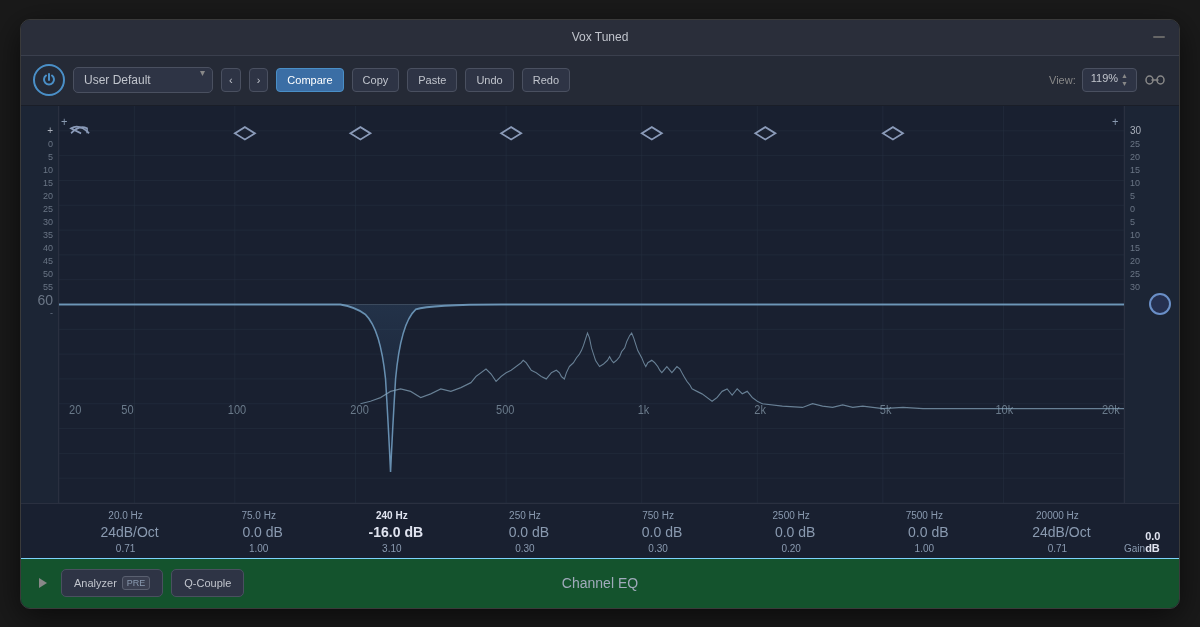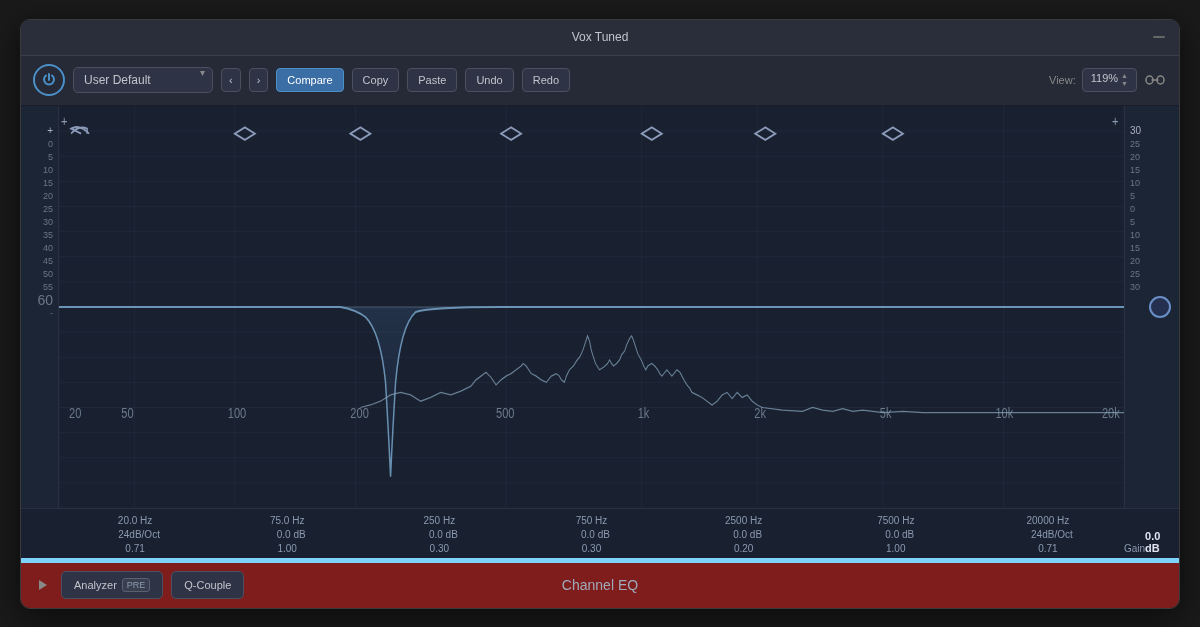--- a/index.html
+++ b/index.html
@@ -453,6 +453,11 @@
       <div class="freq-q">1.00</div>
     </div>
 
+    <div class="freq-col">
+      <div class="freq-hz active">240 Hz</div>
+      <div class="freq-db active">-16.0 dB</div>
+      <div class="freq-q active">3.10</div>
+    </div>
 
     <div class="freq-col">
       <div class="freq-hz">250 Hz</div>

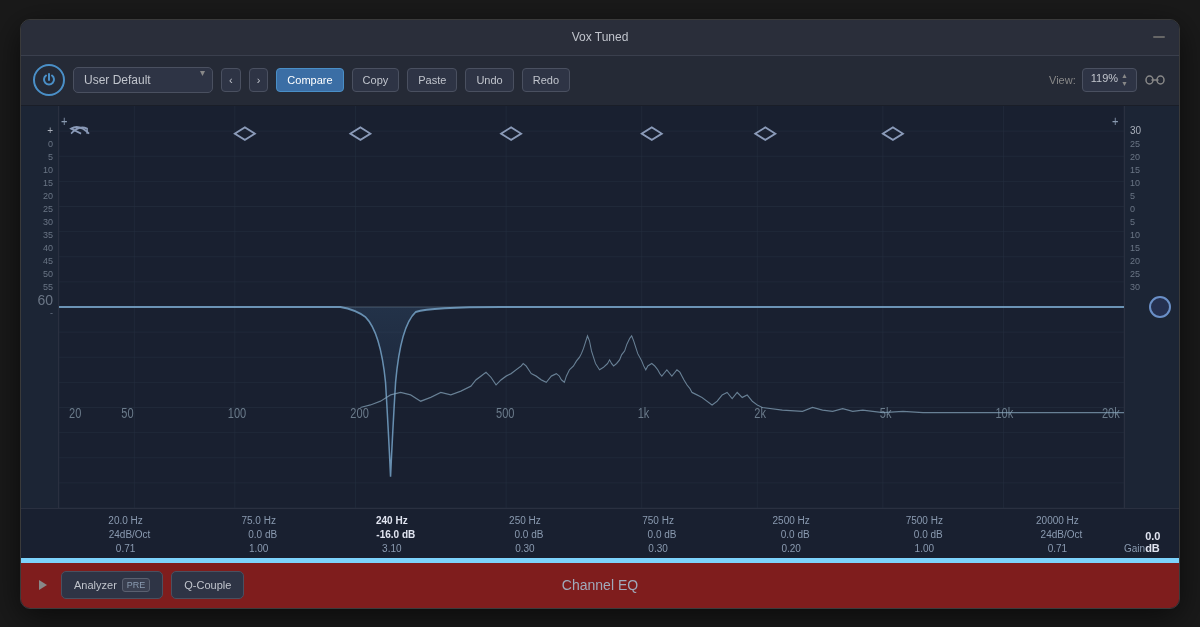--- a/index.html
+++ b/index.html
@@ -184,7 +184,7 @@
     }
     .freq-db {
       color: #8a9ab0;
-      font-size: 10px;
+      font-size: 14px;
       margin-left: 8px;
     }
     .freq-db.active {

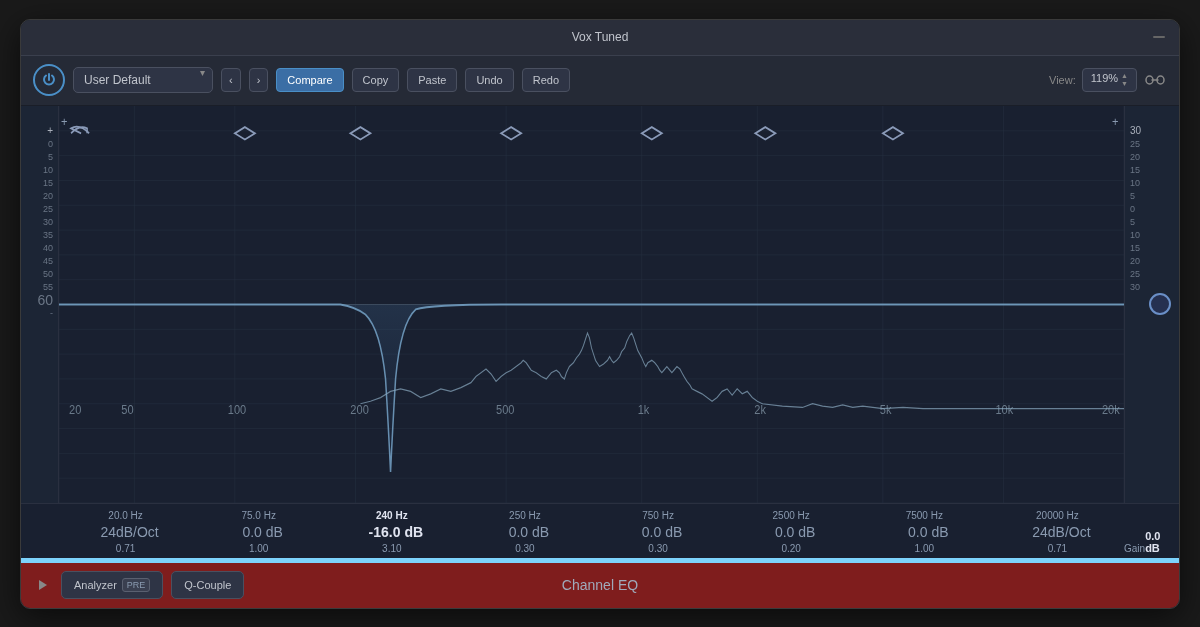--- a/index.html
+++ b/index.html
@@ -196,13 +196,13 @@
       font-size: 10px;
     }
     .bottom-bar {
-      background: #7f1d1d;
+      background: #14532d;
       height: 50px;
       display: flex;
       align-items: center;
       padding: 0 12px;
       gap: 8px;
-      border-top: 5px solid #7dd3fc;
+      border-top: 1px solid #7dd3fc;
       position: relative;
     }
     .bottom-btn {

